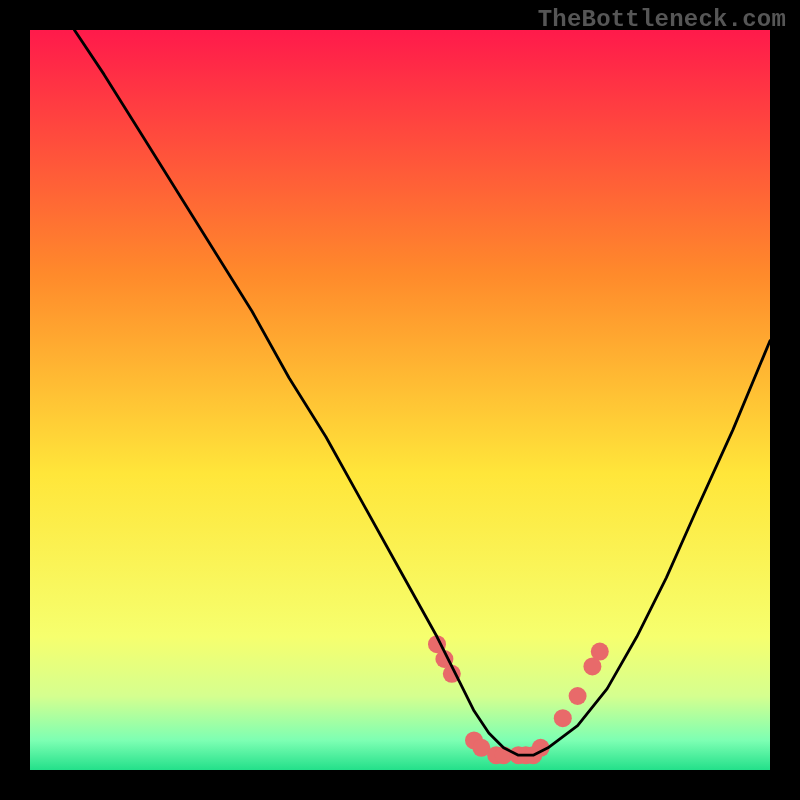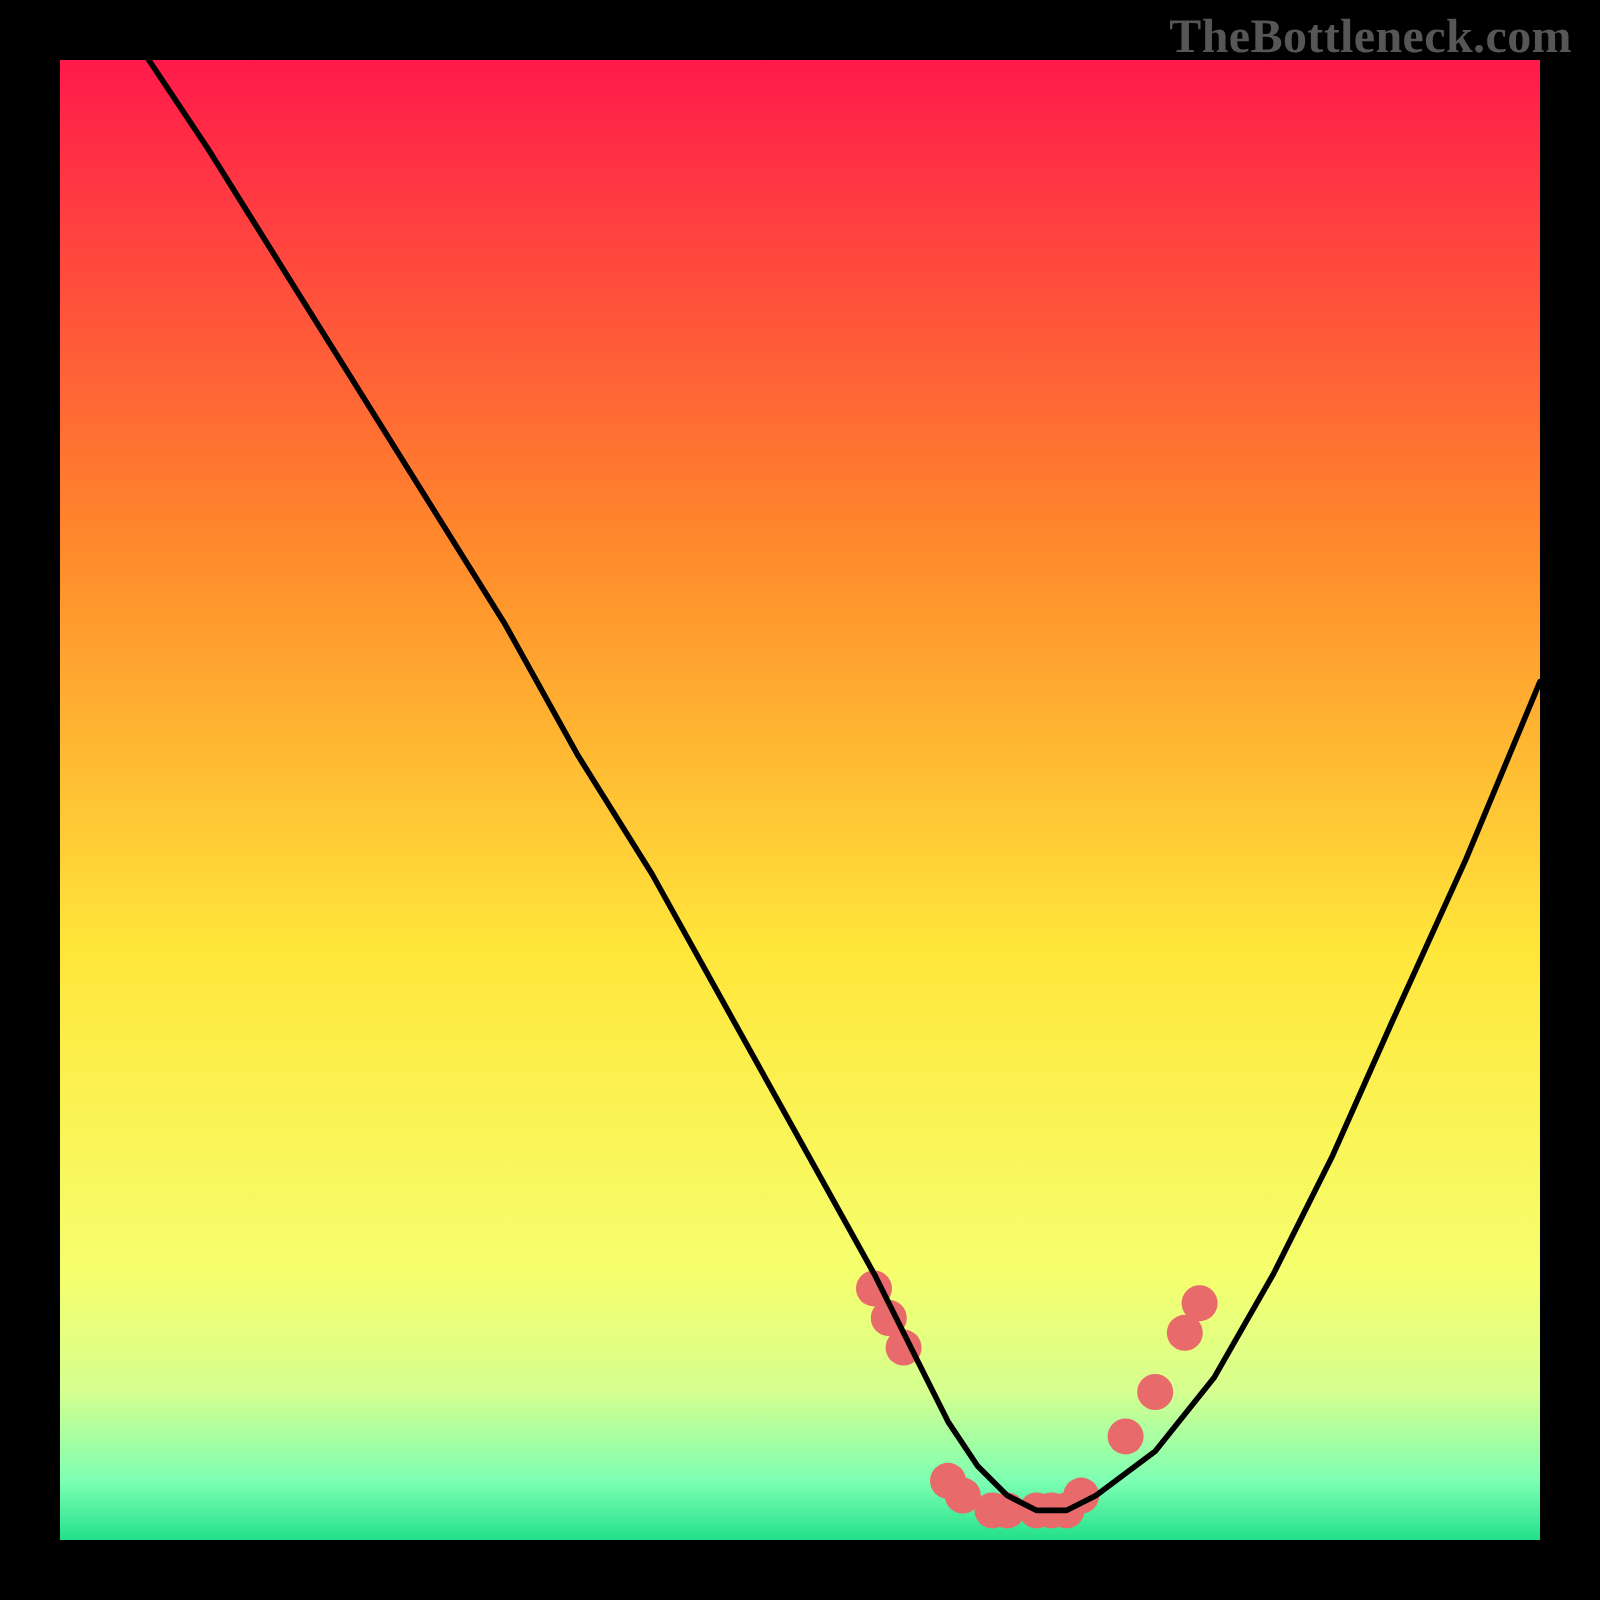--- a/index.html
+++ b/index.html
@@ -22,7 +22,7 @@
     position: absolute;
     top: 6px;
     right: 14px;
-    font-family: Liberation Serif, serif;
+    font-family: Liberation Mono, monospace;
     font-size: 24px;
     font-weight: bold;
     color: #565656;

